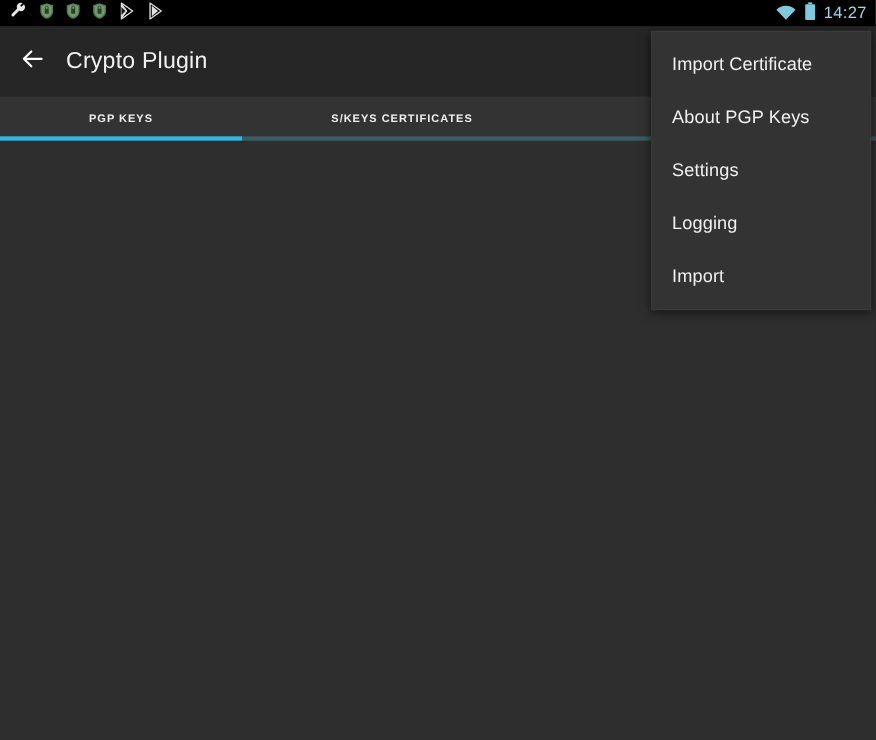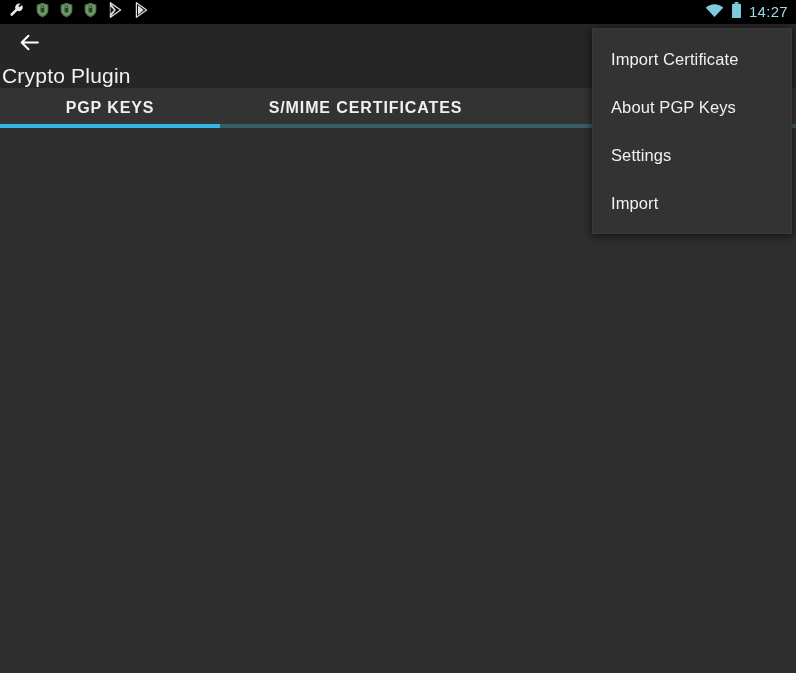--- a/index.html
+++ b/index.html
@@ -29,7 +29,7 @@
   .status-right {
     position:absolute; right:8px; top:0;
     height:24px;
-    display:flex; align-items:center; gap:7px;
+    display:flex; align-items:flex-end; gap:7px;
   }
   .sb-icon { display:block; }
   .clock {

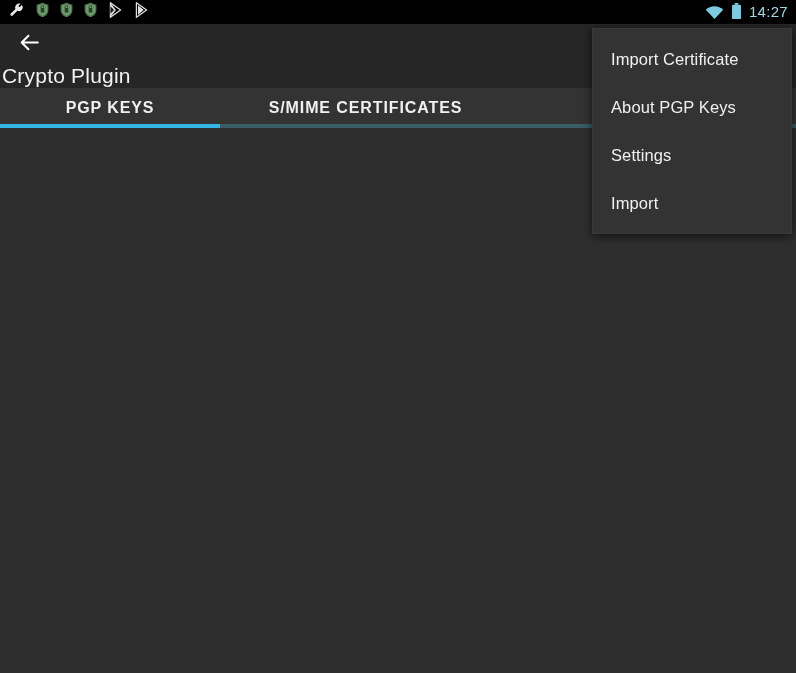--- a/index.html
+++ b/index.html
@@ -45,7 +45,7 @@
     position:absolute; top:24px; left:0;
     width:796px; height:64px;
     background:#262626;
-    display:flex; align-items:flex-start;flex-direction:column;
+    display:flex; align-items:center;
   }
   .back-btn {
     width:58px; height:64px;

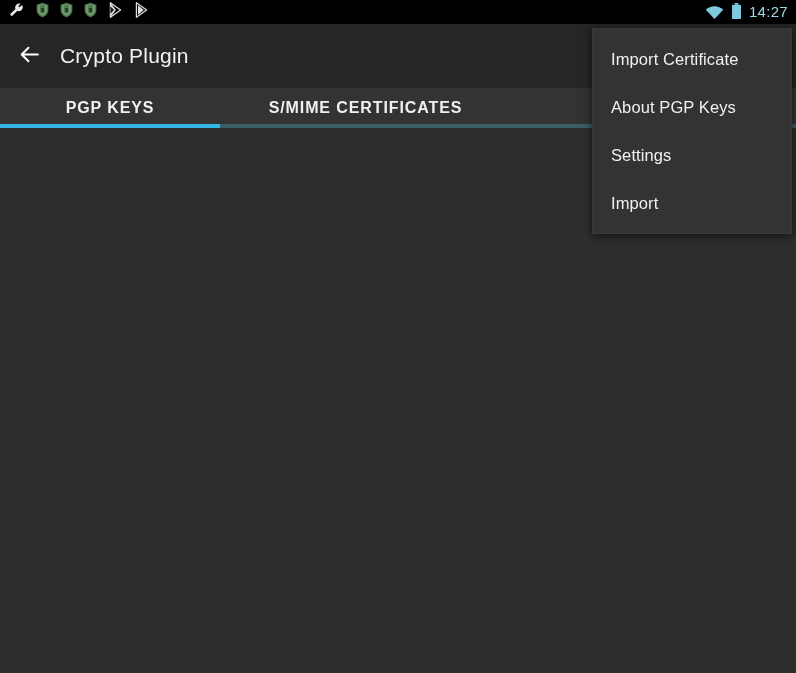--- a/index.html
+++ b/index.html
@@ -77,7 +77,7 @@
   .tab-smime { width:291px; }
   .tab-label {
     color:#f0f0f0;
-    font-size:16px;
+    font-size:10px;
     font-weight:bold;
     letter-spacing:0.9px;
   }

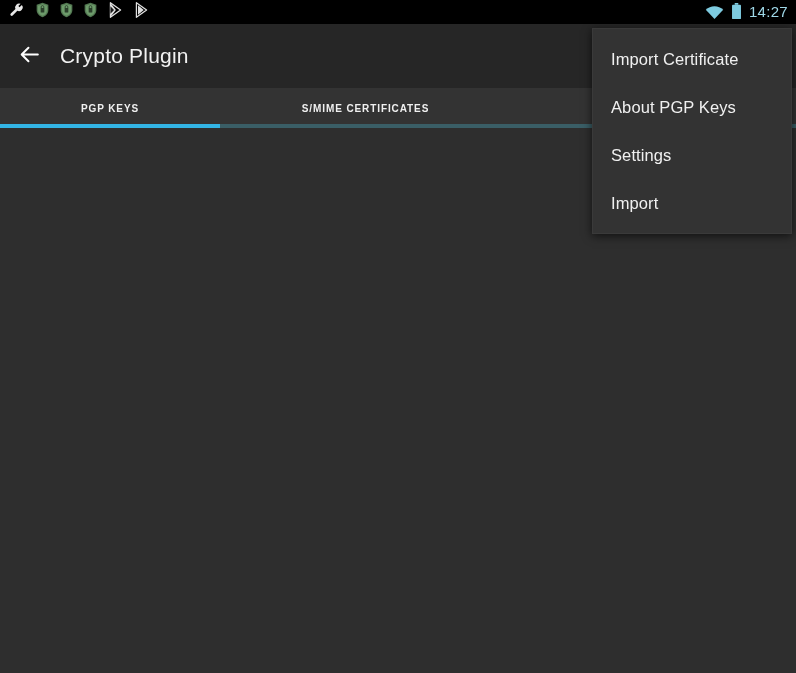--- a/index.html
+++ b/index.html
@@ -214,7 +214,7 @@
       <span class="tab-label">PGP KEYS</span>
     </div>
     <div class="tab tab-smime">
-      <span class="tab-label">S/MIME CERTIFICATES</span>
+      <span class="tab-label">S/KEYS CERTIFICATES</span>
     </div>
   </div>
   <div class="tab-underline-track"></div>

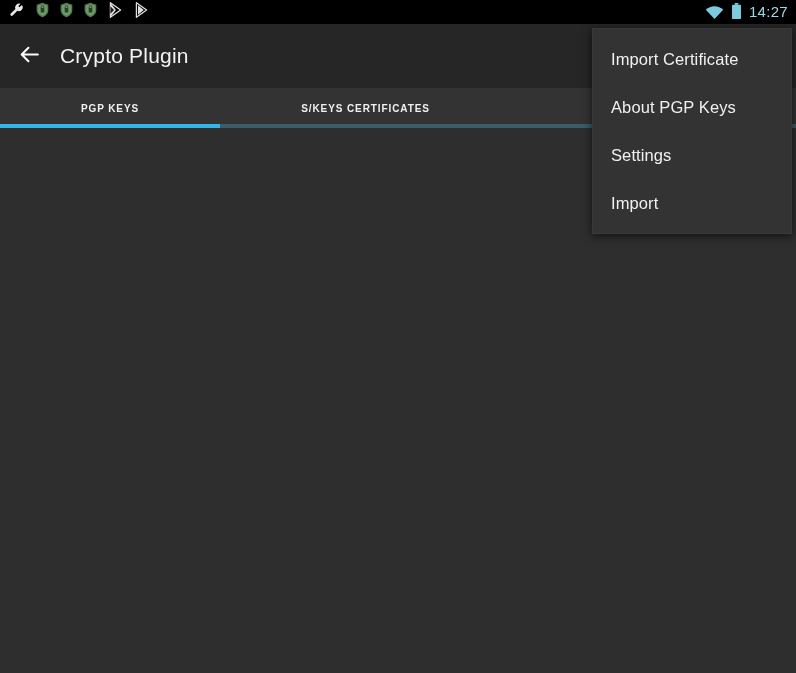--- a/index.html
+++ b/index.html
@@ -233,6 +233,9 @@
       <span class="menu-item-label">Settings</span>
     </div>
     <div class="menu-item">
+      <span class="menu-item-label">Logging</span>
+    </div>
+    <div class="menu-item">
       <span class="menu-item-label">Import</span>
     </div>
   </div>

